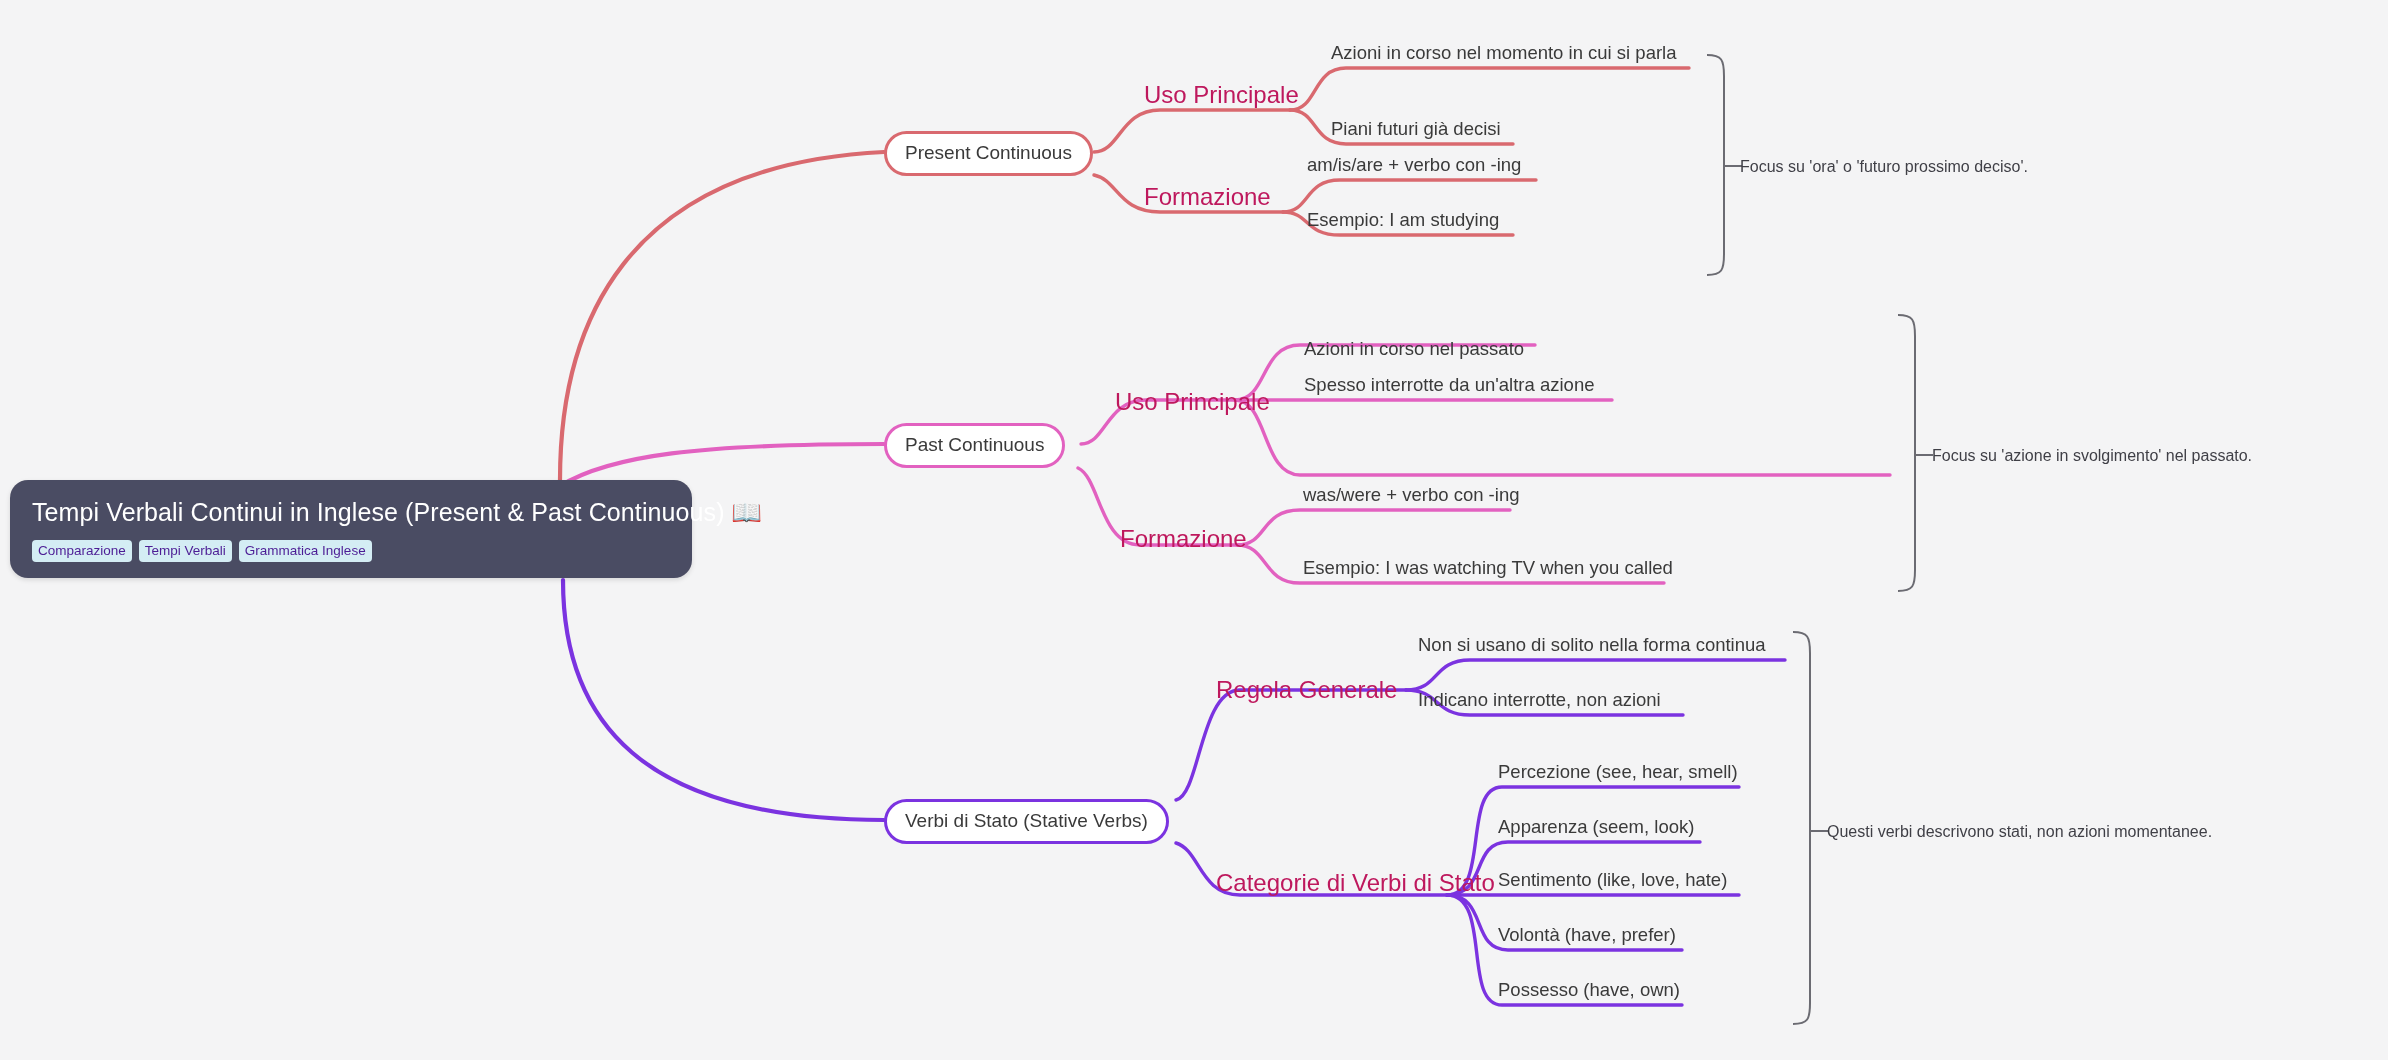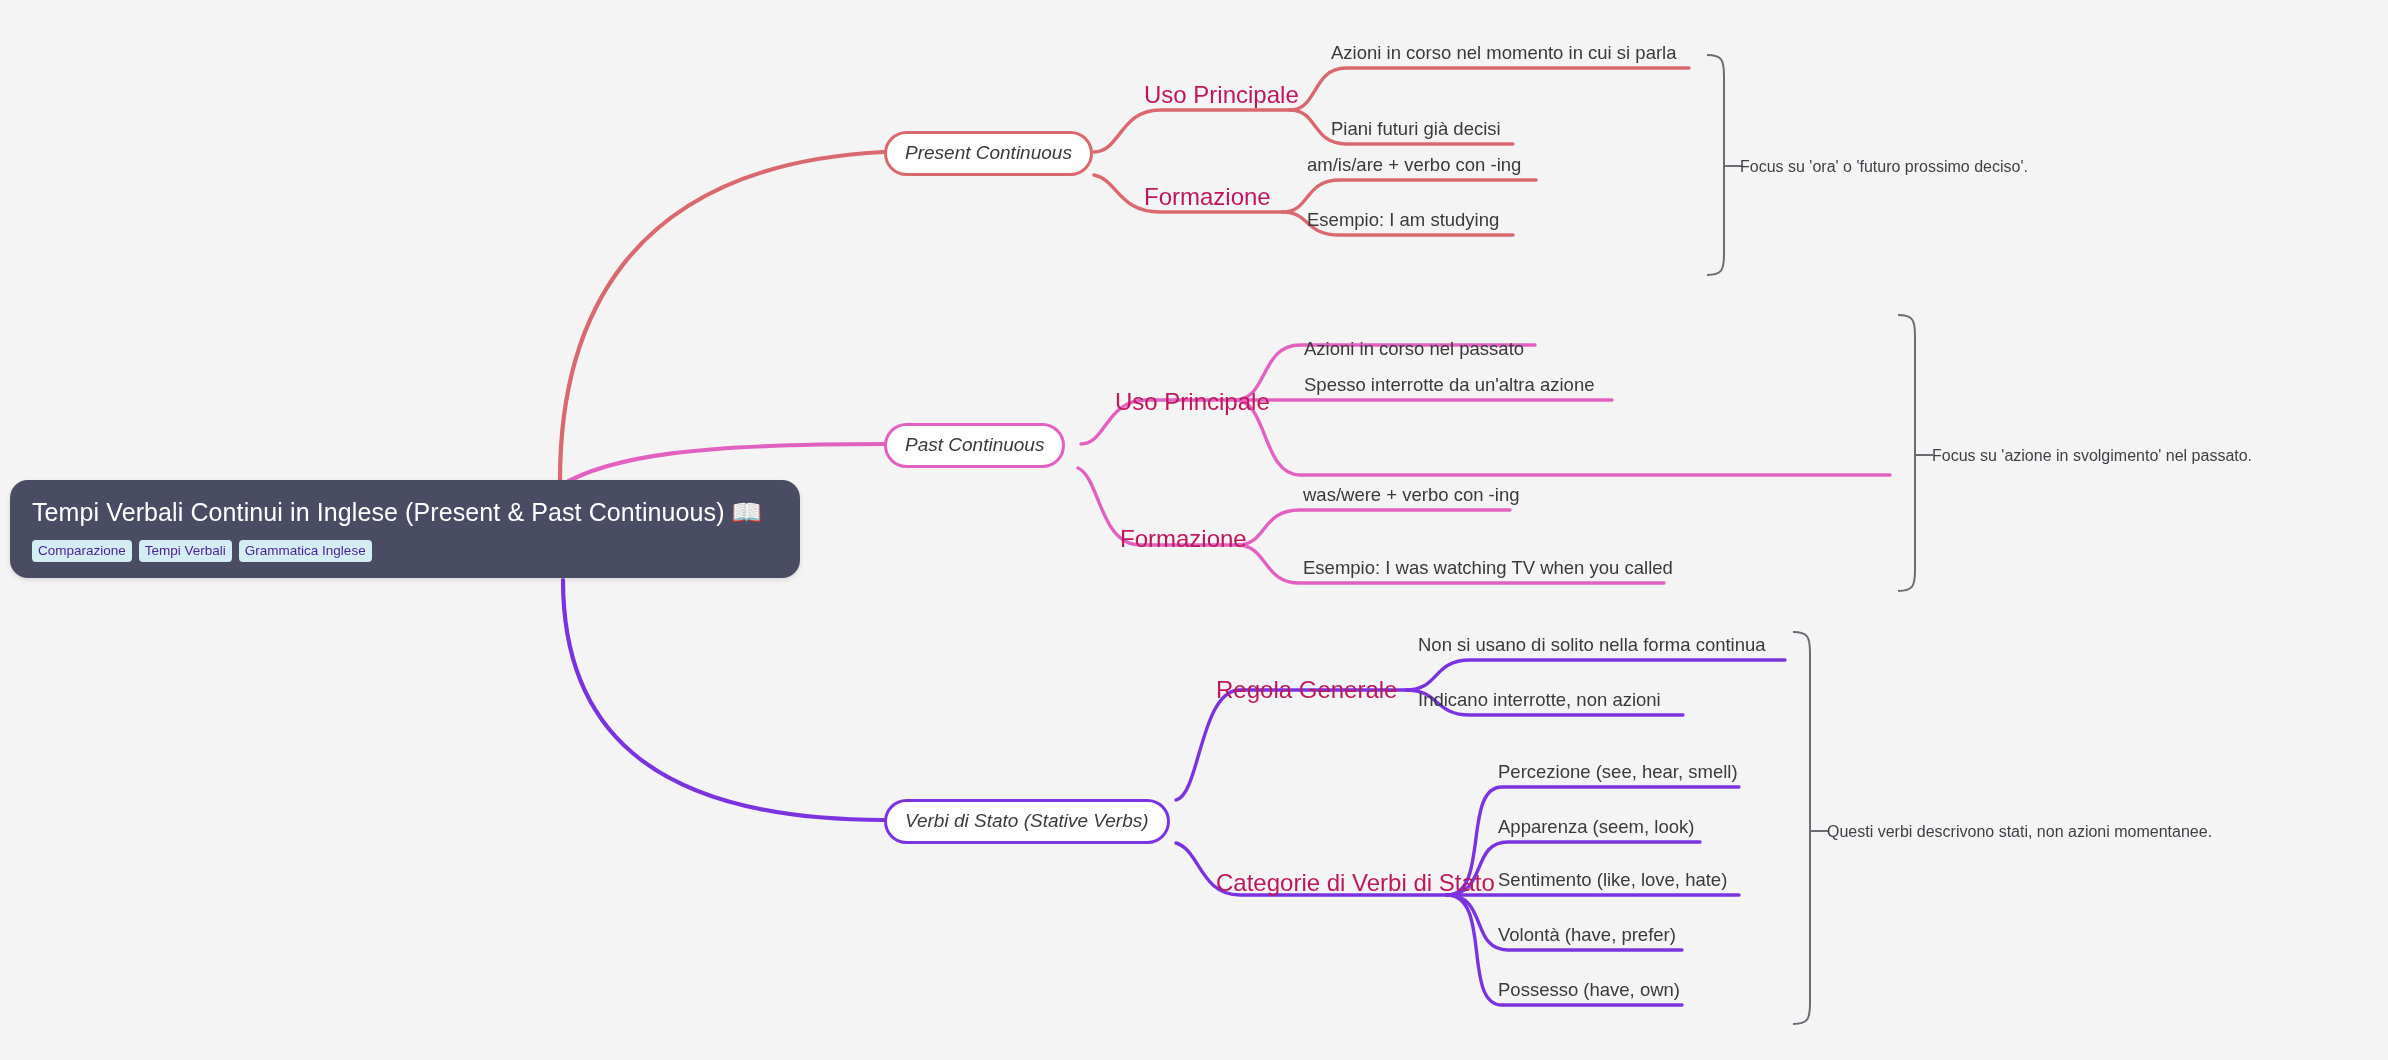--- a/index.html
+++ b/index.html
@@ -78,7 +78,6 @@
     white-space: nowrap;
     color: #3a3a3a;
     box-sizing: border-box;
-    font-style: italic;
   }
   .bnode.red    { border-color: #d9696f; }
   .bnode.pink   { border-color: #e261c0; }

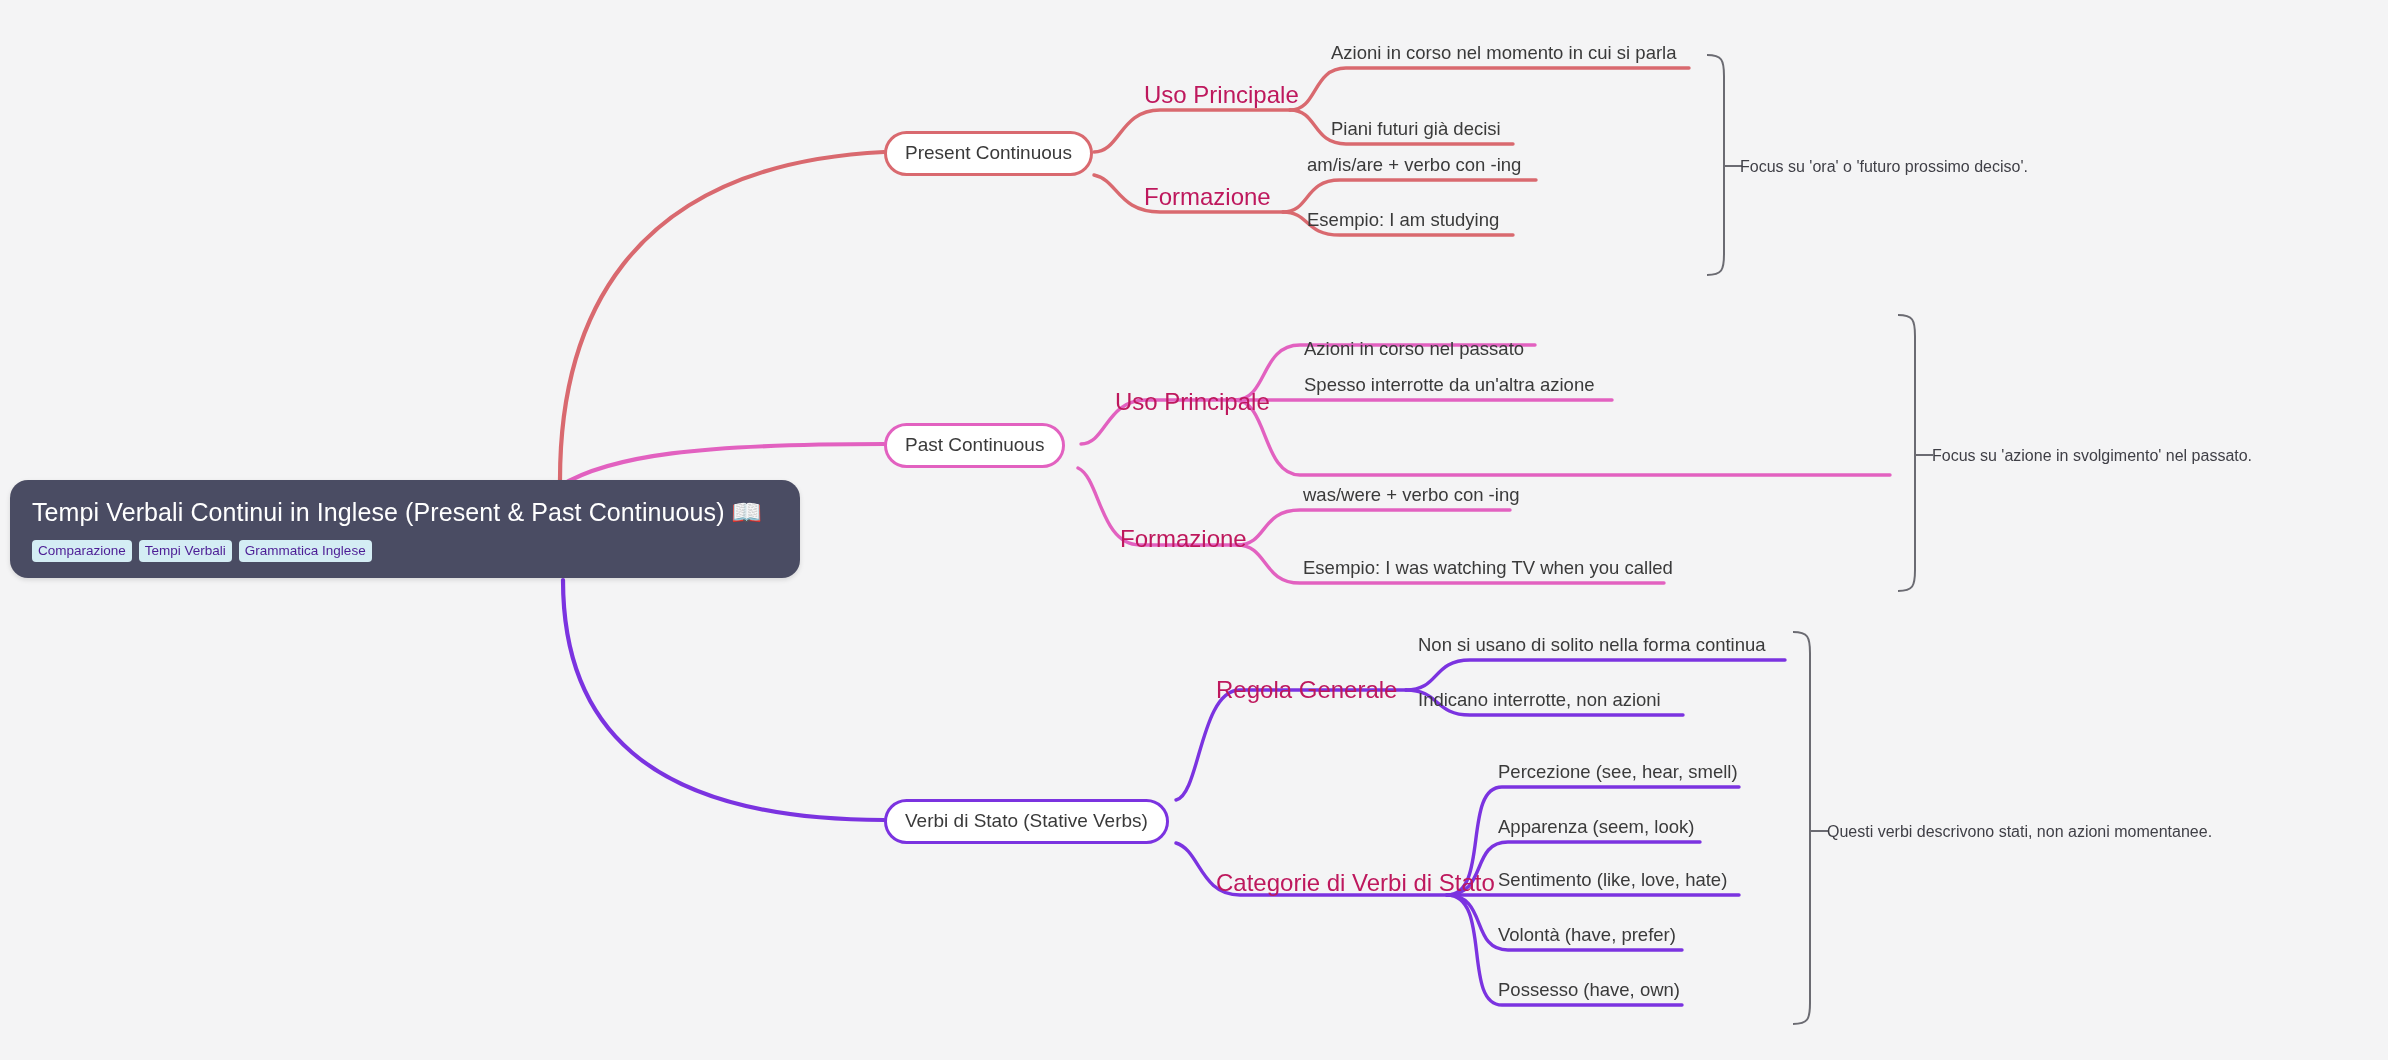--- a/index.html
+++ b/index.html
@@ -37,7 +37,7 @@
     position: absolute;
     left: 10px;
     top: 480px;
-    width: 790px;
+    width: 682px;
     box-sizing: border-box;
     background: #4a4c63;
     border-radius: 18px;

